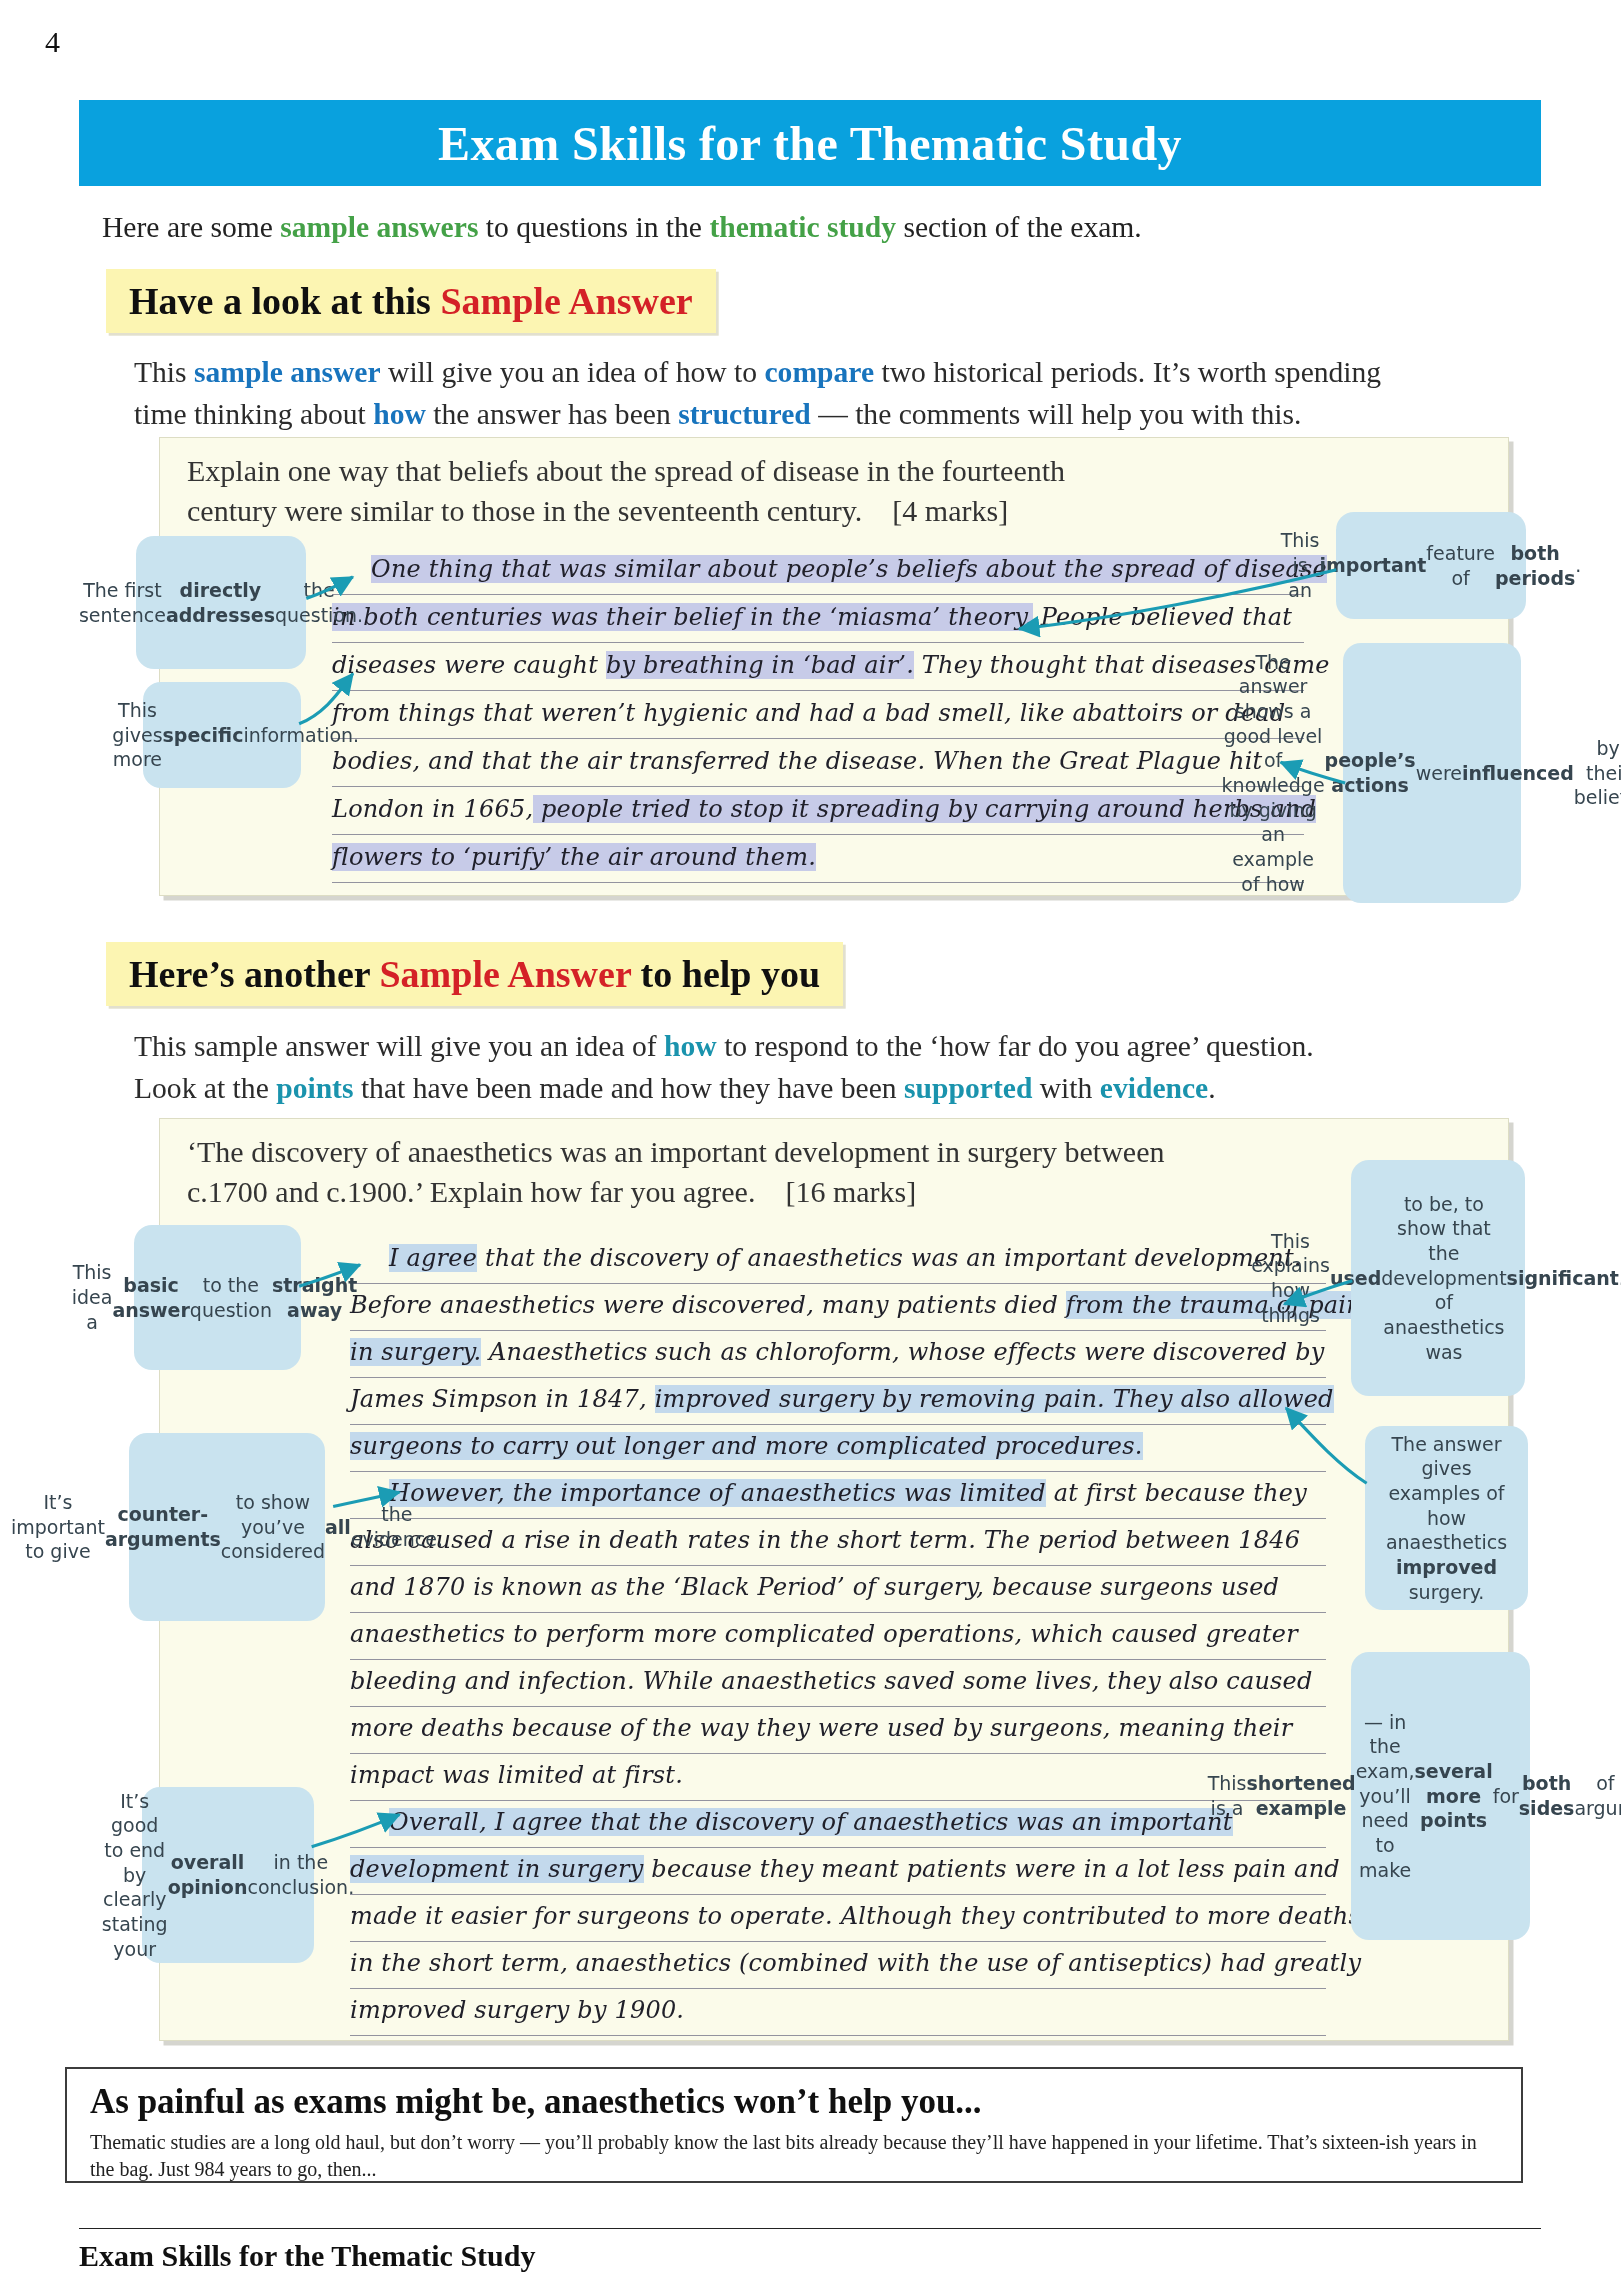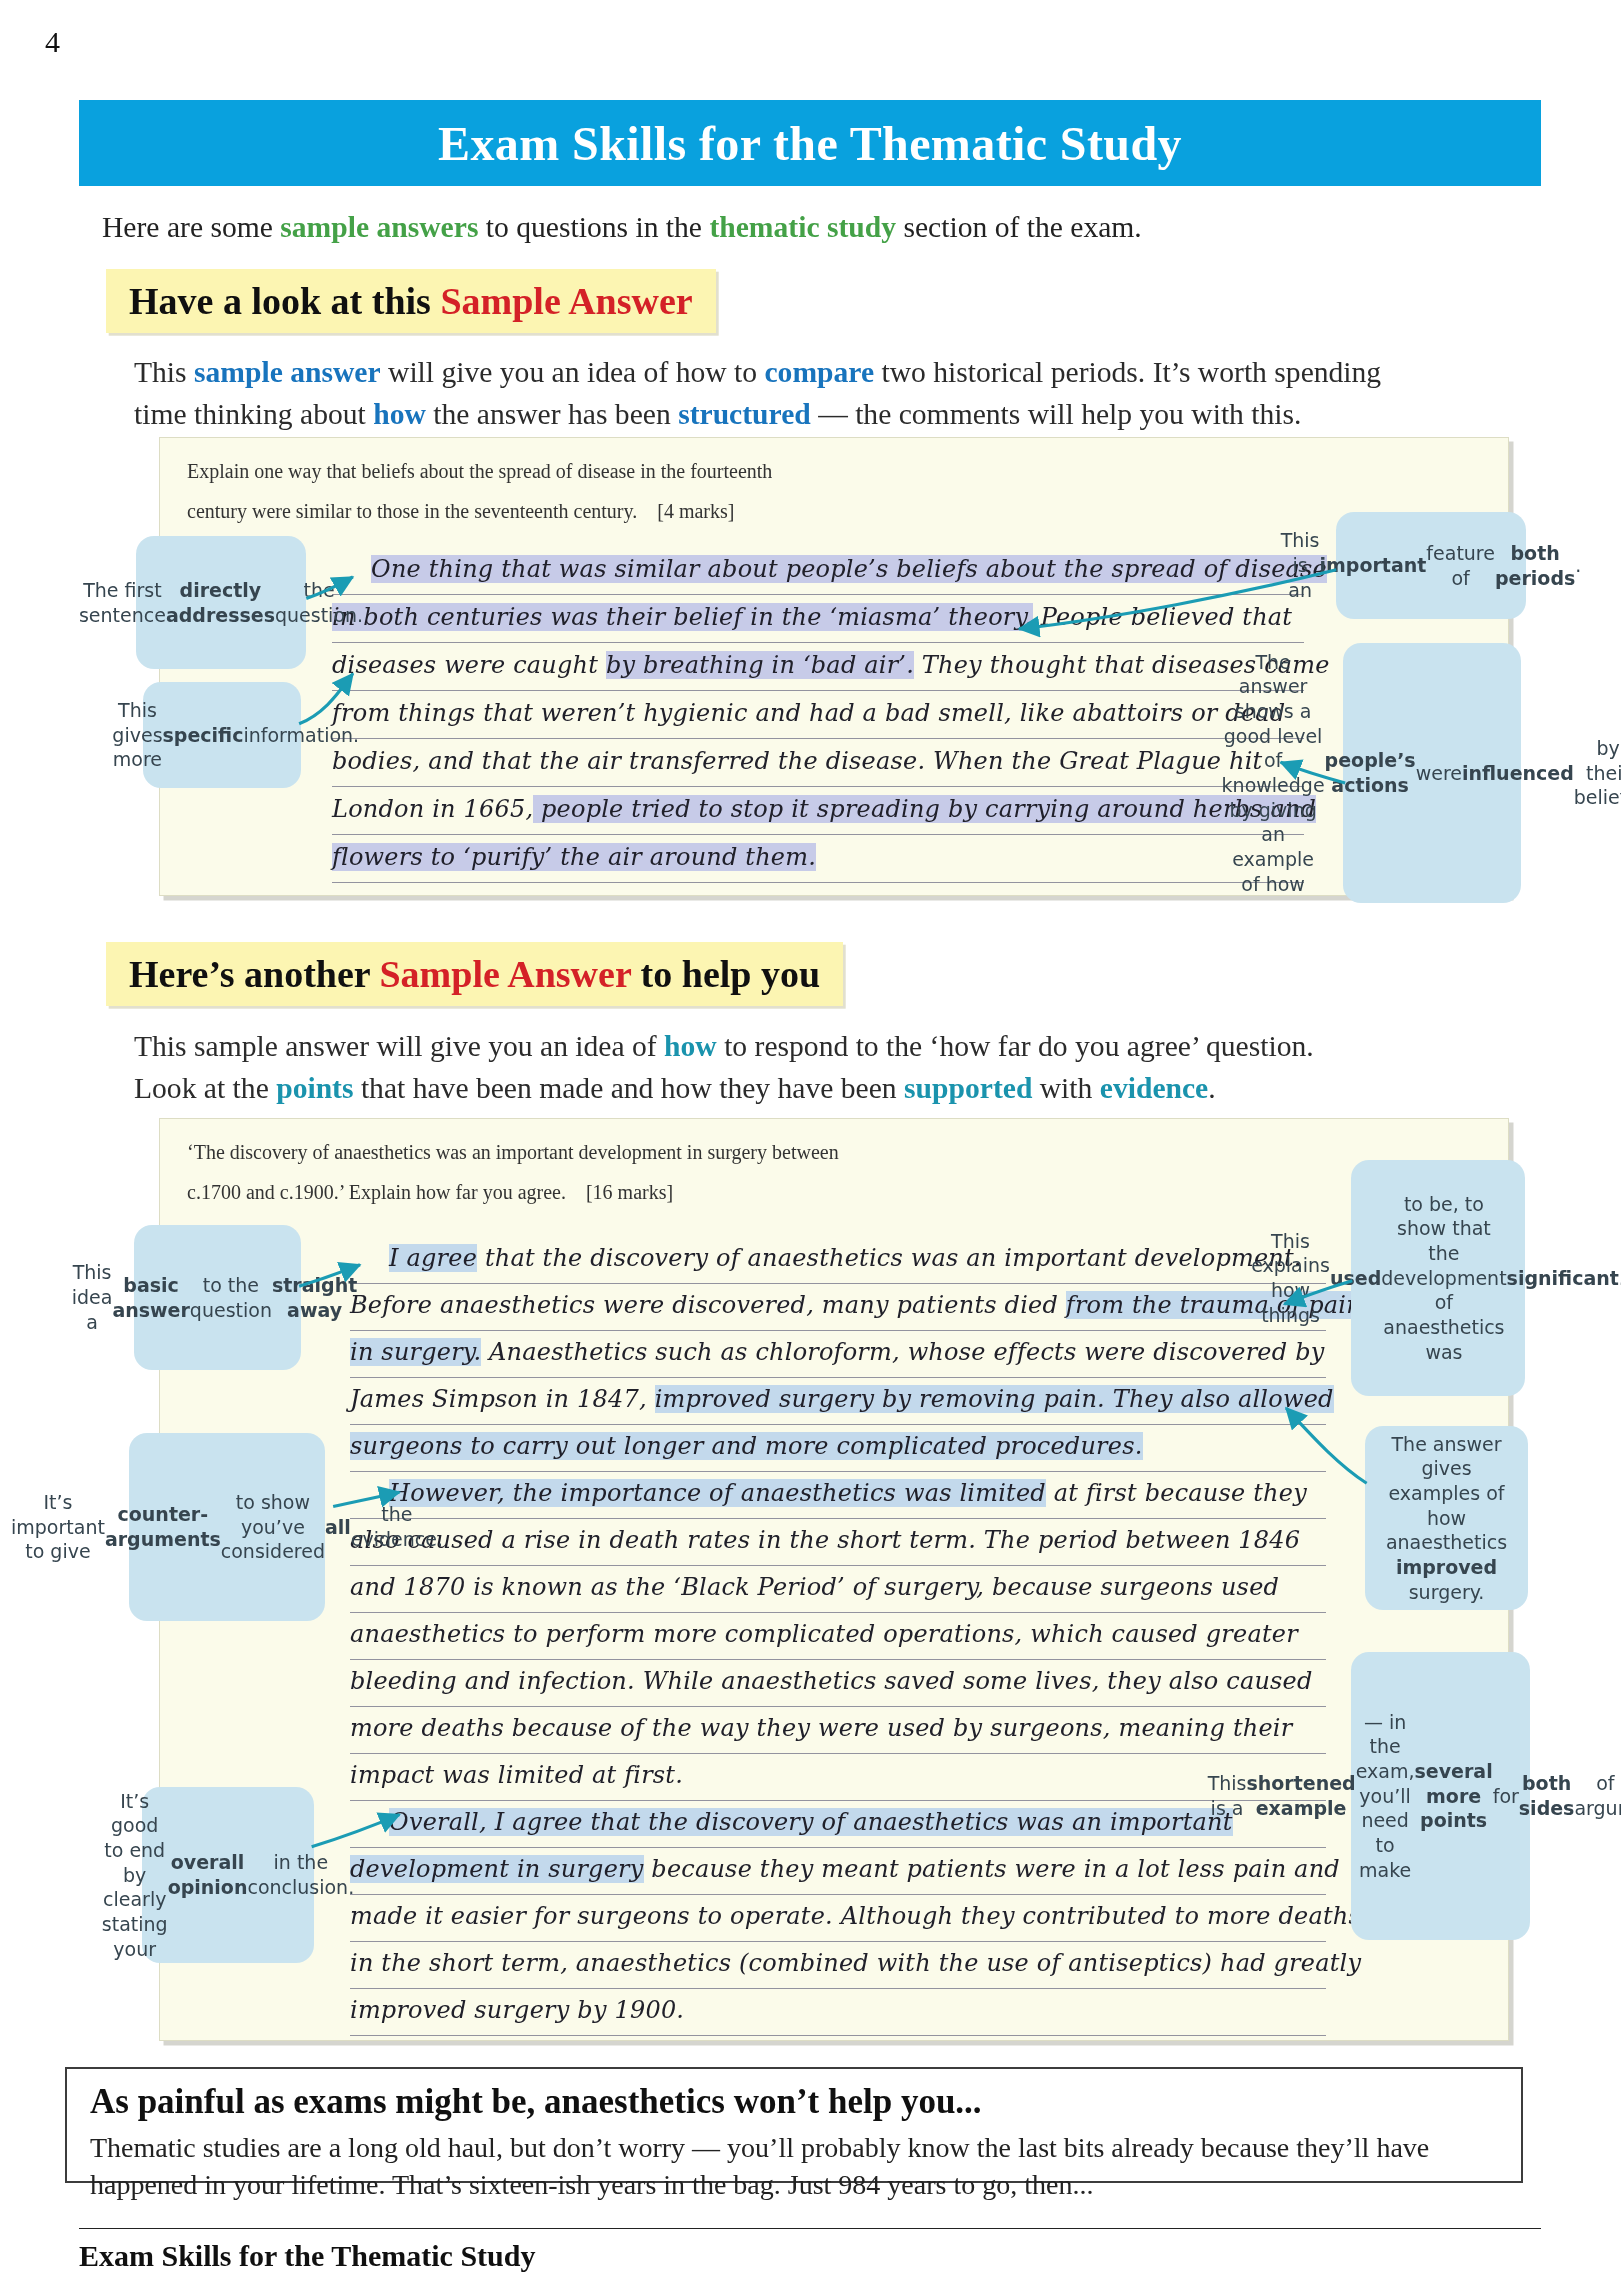--- a/index.html
+++ b/index.html
@@ -30,7 +30,7 @@
 
   .cream{background:#fbfbea;border:0.9px solid #ddddc4;box-shadow:4.5px 4.5px 0 rgba(150,150,135,0.4);}
 
-  .q-line{height:40px;line-height:40px;font-size:20px;color:#333;white-space:nowrap;}
+  .q-line{height:40px;line-height:40px;font-size:30px;color:#333;white-space:nowrap;}
 
   .ans-line{border-bottom:1.3px solid #93939f;font-style:italic;
     font-family:"DejaVu Serif",serif;font-size:24px;color:#20202a;

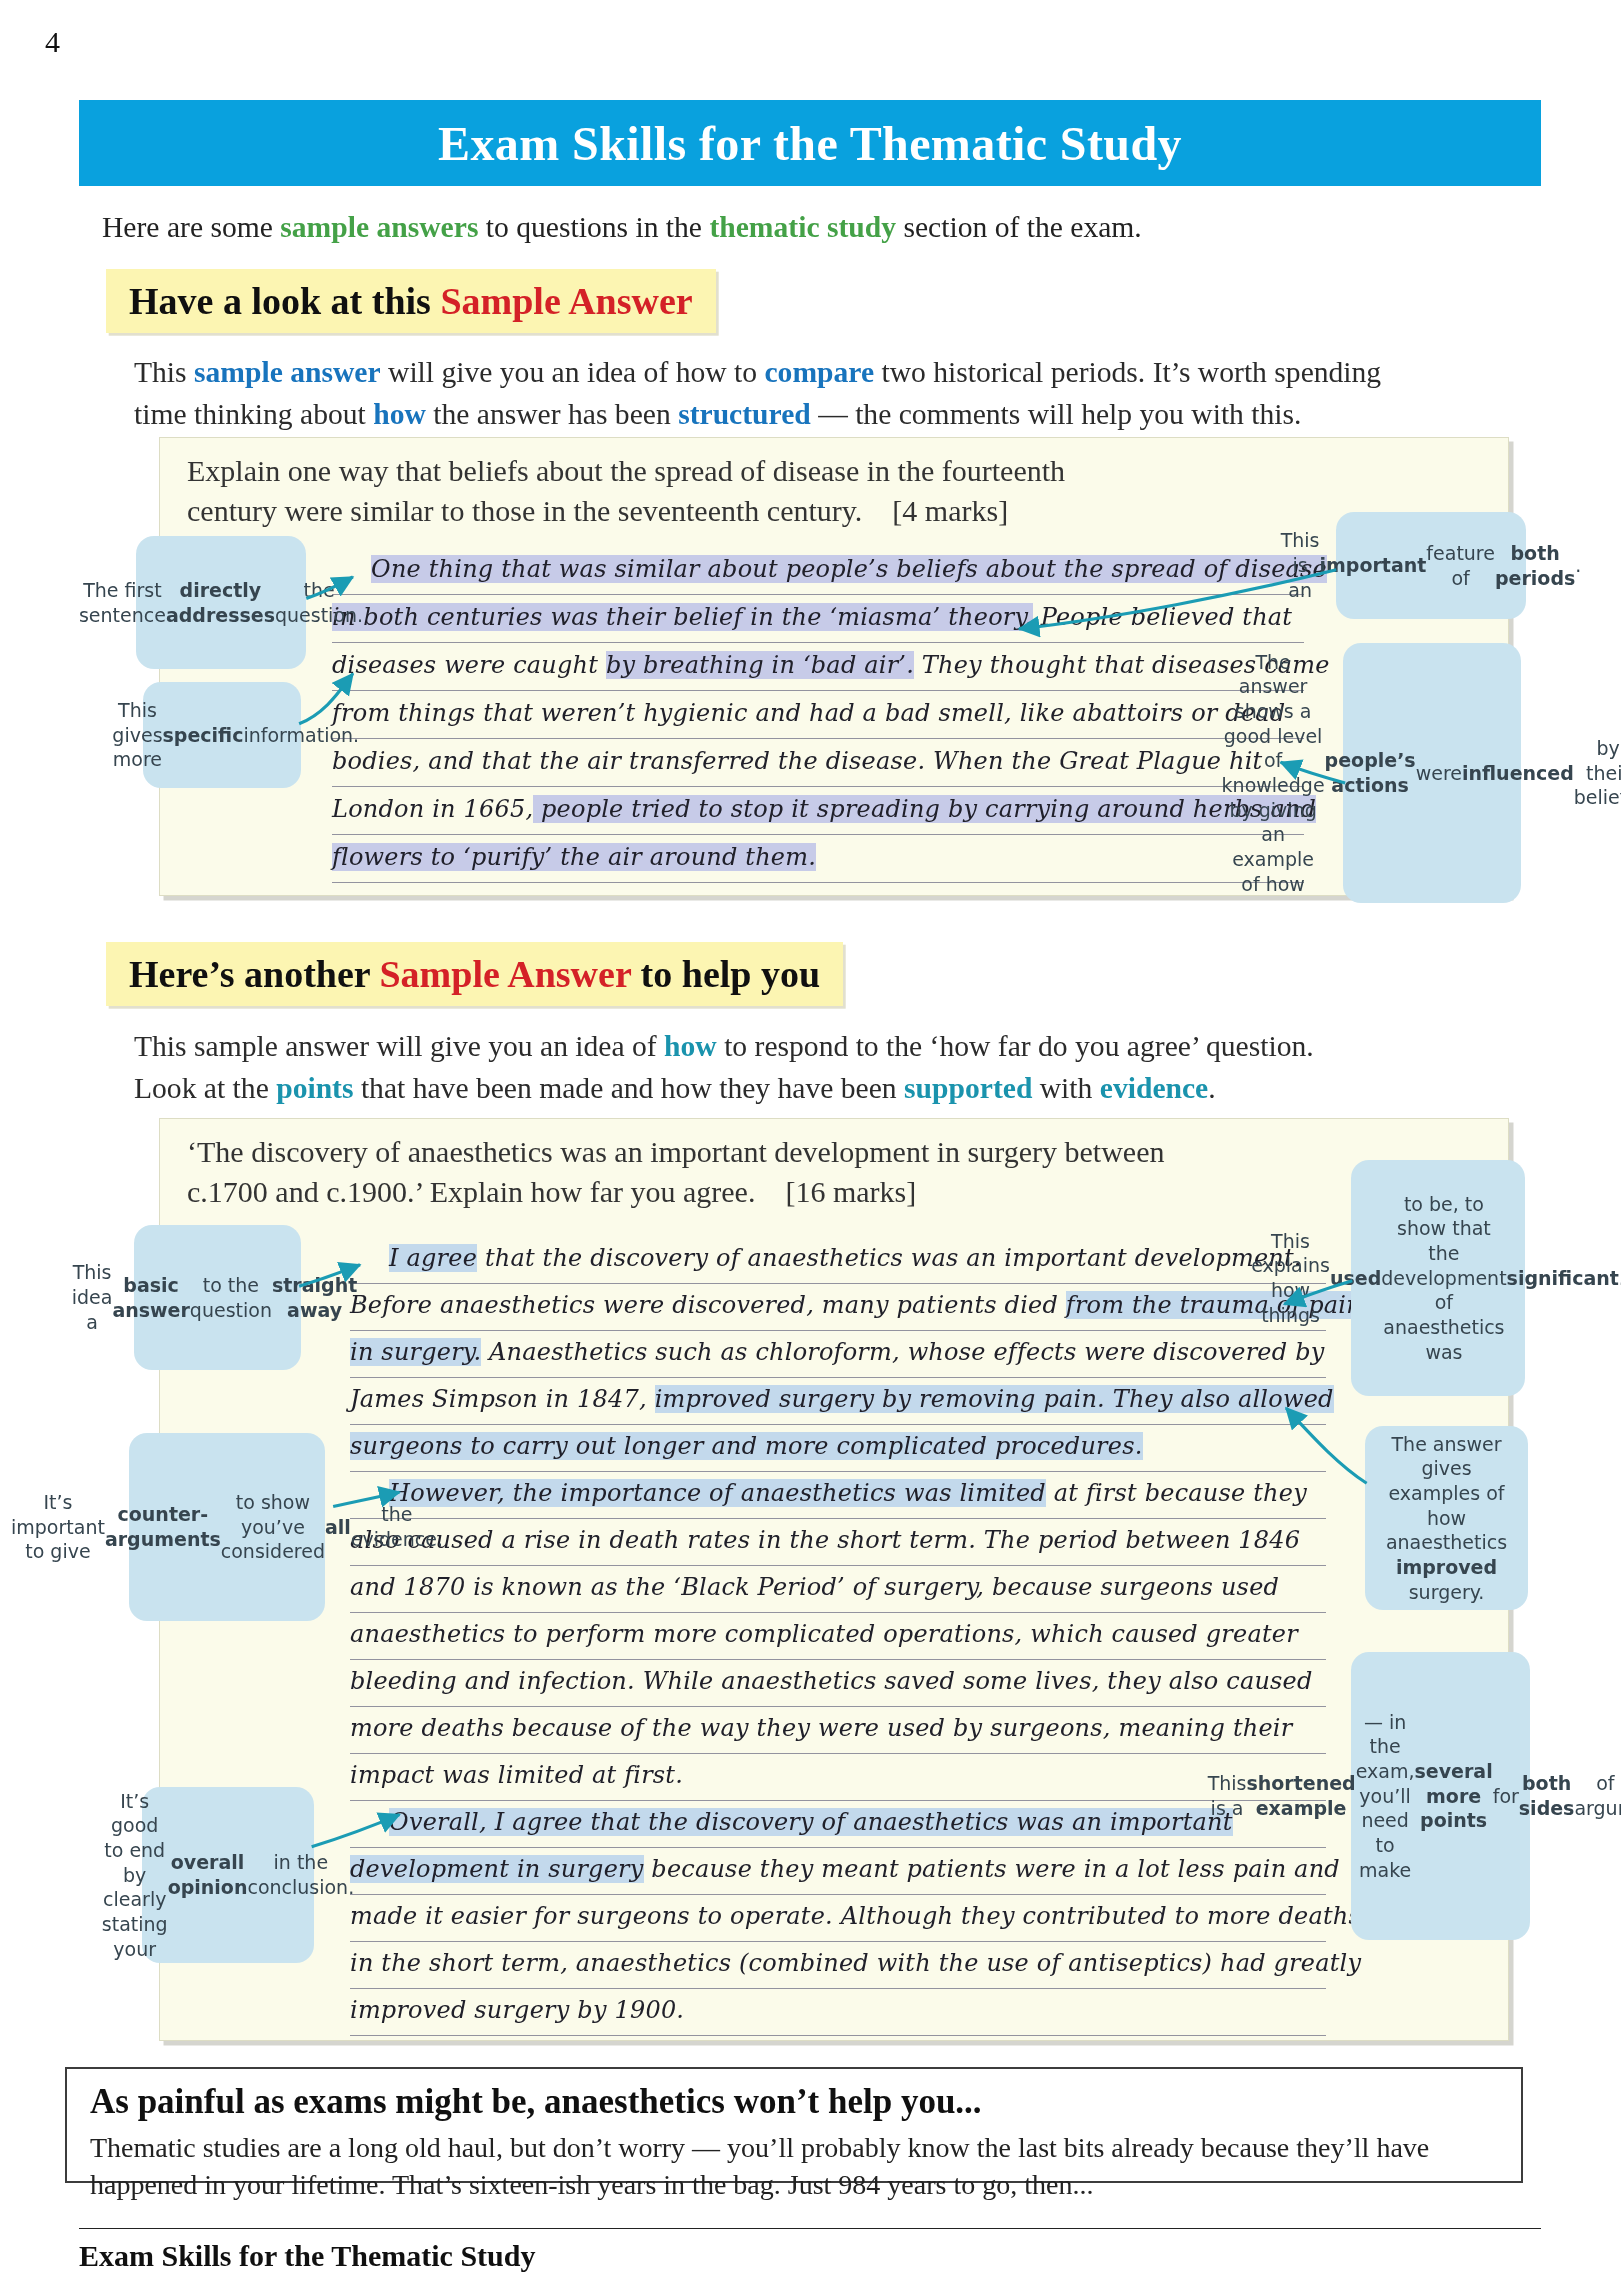--- a/index.html
+++ b/index.html
@@ -50,7 +50,7 @@
 
   #note{border:2.7px solid #3c3c3c;background:#fff;padding:12.5px 23px;box-sizing:border-box;}
   #note .nh{font-size:35px;font-weight:bold;color:#101010;margin-bottom:7.2px;}
-  #note .nb{font-size:28px;color:#222;line-height:1.35;}
+  #note .nb{font-size:20px;color:#222;line-height:1.35;}
 
   .footer-rule{border-top:1.8px solid #222;}
   .footer{font-size:30px;font-weight:bold;color:#101010;}

